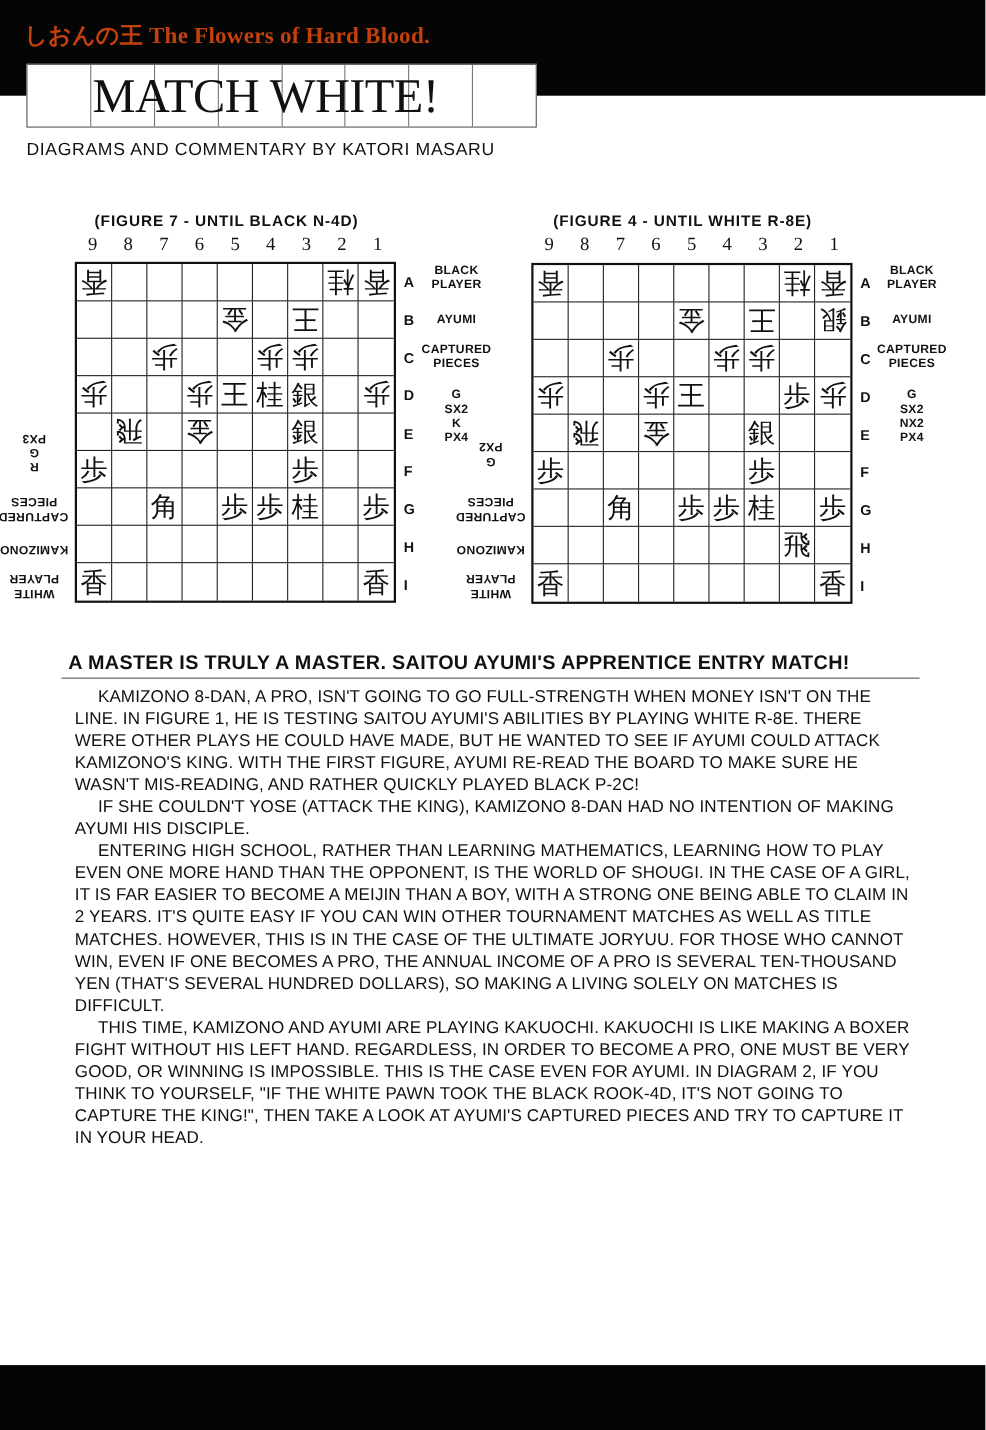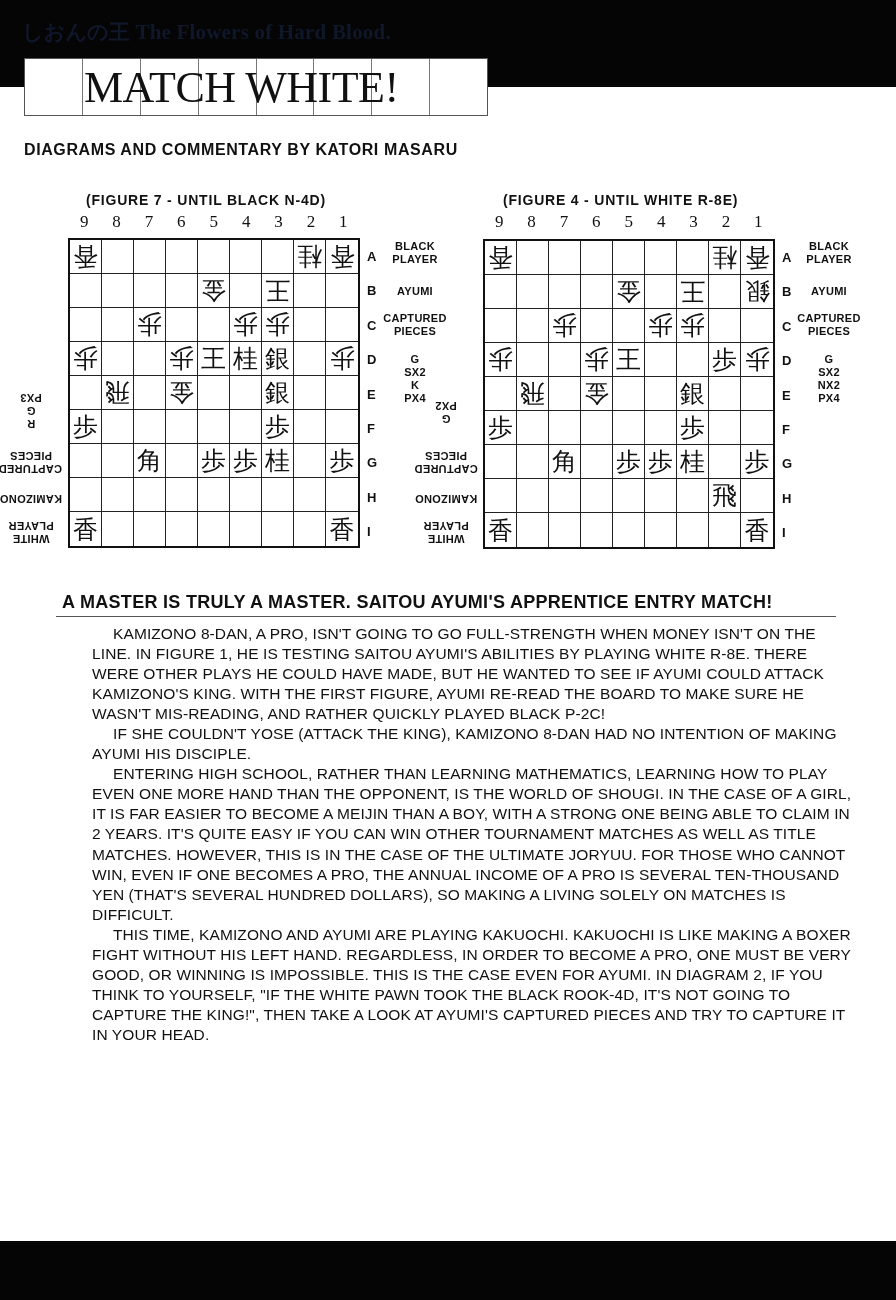--- a/index.html
+++ b/index.html
@@ -6,7 +6,7 @@
   body { width:896px; height:1300px; position:relative; background:#ffffff; overflow:hidden;
          font-family:"Liberation Sans", sans-serif; color:#111; }
   .top-bar { position:absolute; left:0; top:0; width:896px; height:87px; background:#050505; }
-  .series-title { position:absolute; left:22px; top:18px; color:#0f172a;
+  .series-title { position:absolute; left:22px; top:18px; color:#c2410c;
                   font-family:"Liberation Serif", serif; font-size:21px; font-weight:bold; letter-spacing:0.2px; }
   .title-box { position:absolute; left:24px; top:58px; width:462px; height:56px; background:#fff;
                border:1px solid #555; display:flex; }

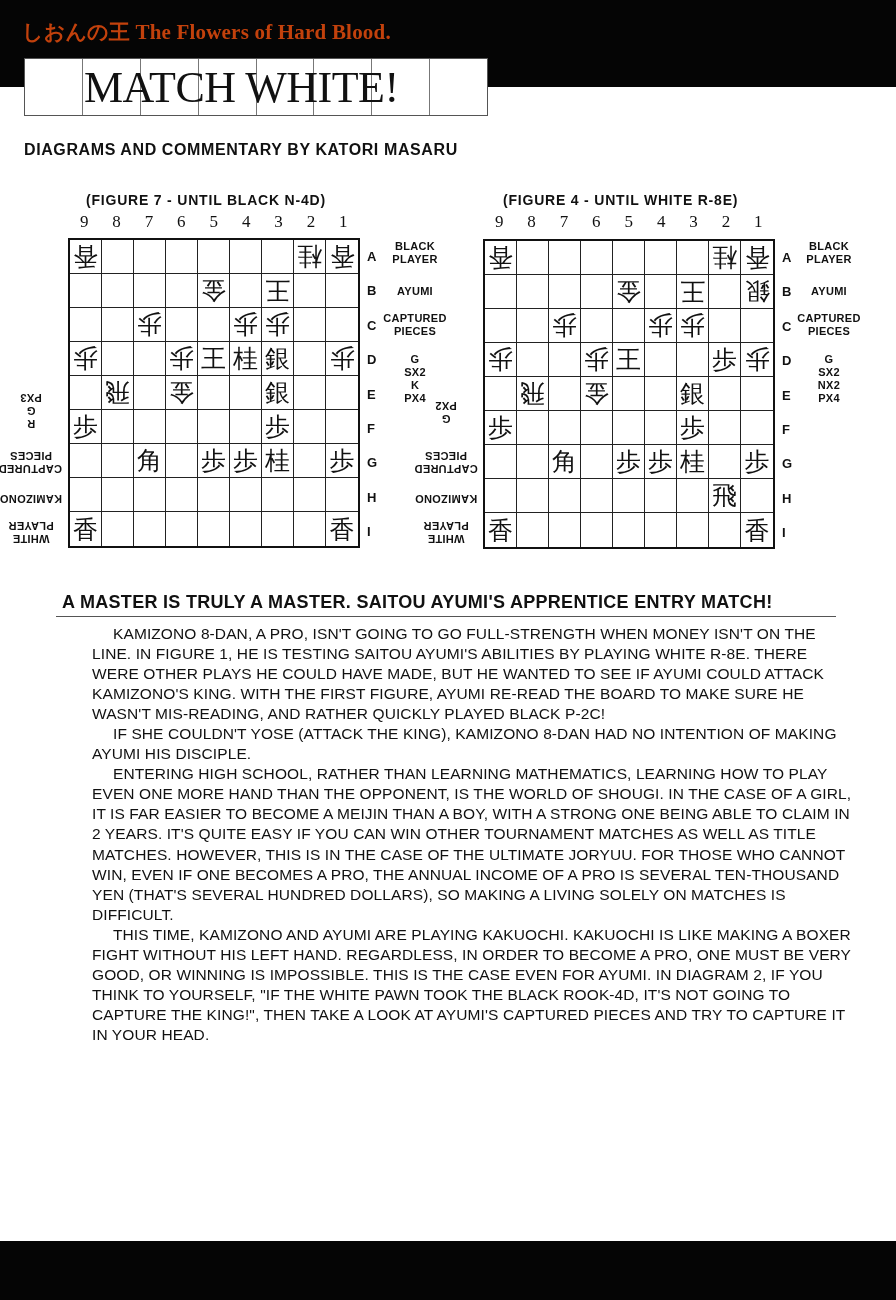--- a/index.html
+++ b/index.html
@@ -14,7 +14,7 @@
   .title-cell:last-child { border-right:none; }
   .title-text { position:absolute; left:84px; top:62px; font-family:"Liberation Serif", serif;
                 font-size:44px; color:#111; letter-spacing:-0.5px; line-height:52px; }
-  .byline { position:absolute; left:24px; top:128px; font-size:16px; font-weight:bold; letter-spacing:0.6px; color:#111;margin-top:13px; }
+  .byline { position:absolute; left:24px; top:128px; font-size:16px; font-weight:normal; letter-spacing:0.6px; color:#111; }
 
   .fig-caption { position:absolute; font-size:14px; font-weight:bold; letter-spacing:0.8px; }
   .col-nums { position:absolute; display:flex; font-family:"Liberation Serif", serif; font-size:17px; }

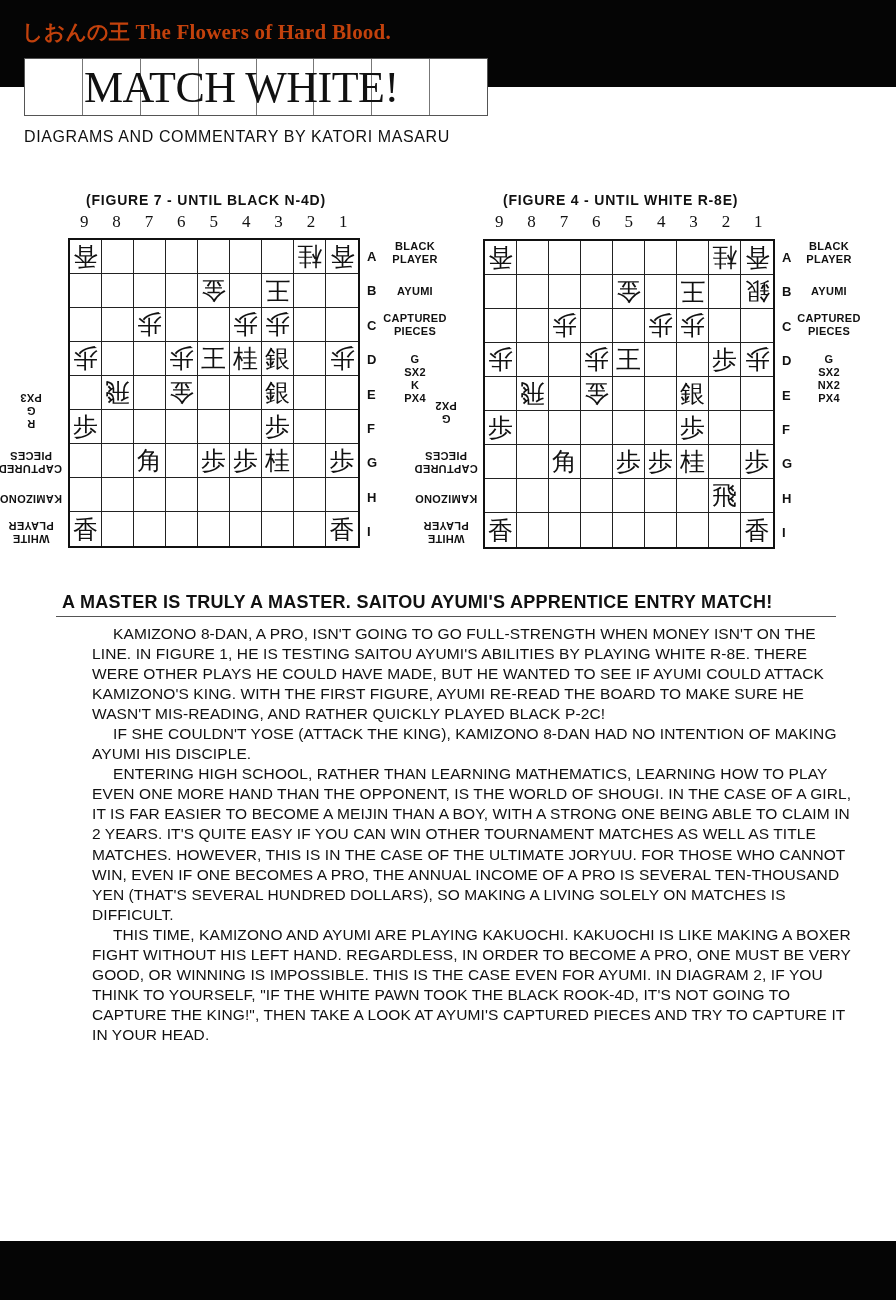--- a/index.html
+++ b/index.html
@@ -38,7 +38,7 @@
   .section-heading { position:absolute; left:62px; top:592px; font-size:18px; font-weight:bold; letter-spacing:0.3px; white-space:nowrap; }
   .section-rule { position:absolute; left:56px; top:616px; width:780px; height:1px; background:#555; }
   .body-text { position:absolute; left:68px; top:624px; width:760px; font-size:15.5px; line-height:20.05px;
-               letter-spacing:0.1px; text-transform:uppercase;margin-left:24px; }
+               letter-spacing:0.1px; text-transform:uppercase; }
   .body-text p { margin:0; text-indent:21px; }
   .bottom-bar { position:absolute; left:0; top:1241px; width:896px; height:59px; background:#050505; }
 </style>

